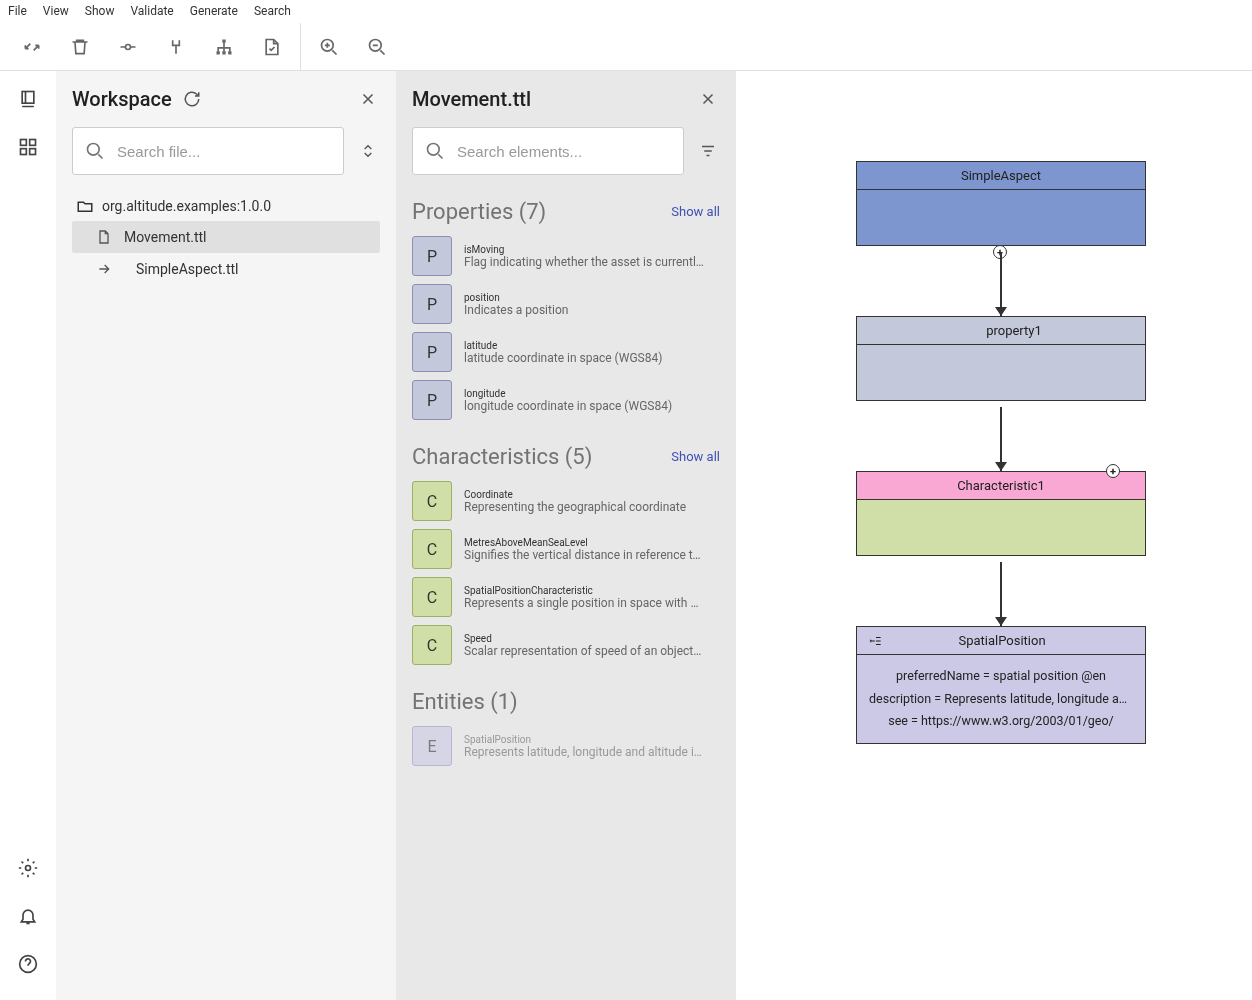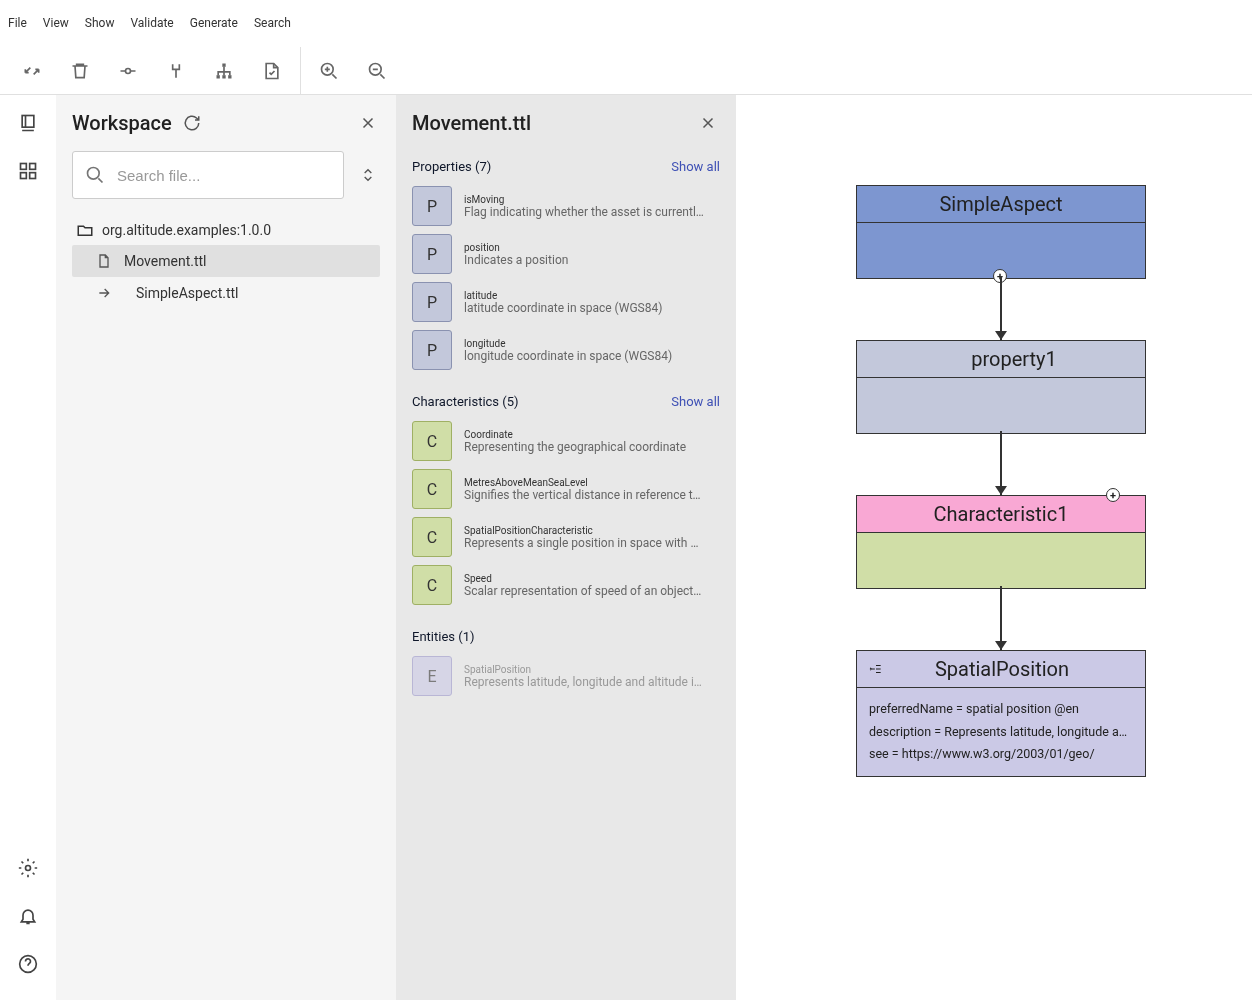--- a/index.html
+++ b/index.html
@@ -7,7 +7,7 @@
 .app { display: flex; flex-direction: column; height: 1000px; width: 1252px; }
 
 
-.menubar { display: flex; gap: 16px; padding: 16px 8px; font-size: 12px; color: #333; border-bottom: 1px solid transparent; }
+.menubar { display: flex; gap: 16px; padding: 4px 8px; font-size: 12px; color: #333; border-bottom: 1px solid transparent; }
 .menubar span { cursor: pointer; }
 
 

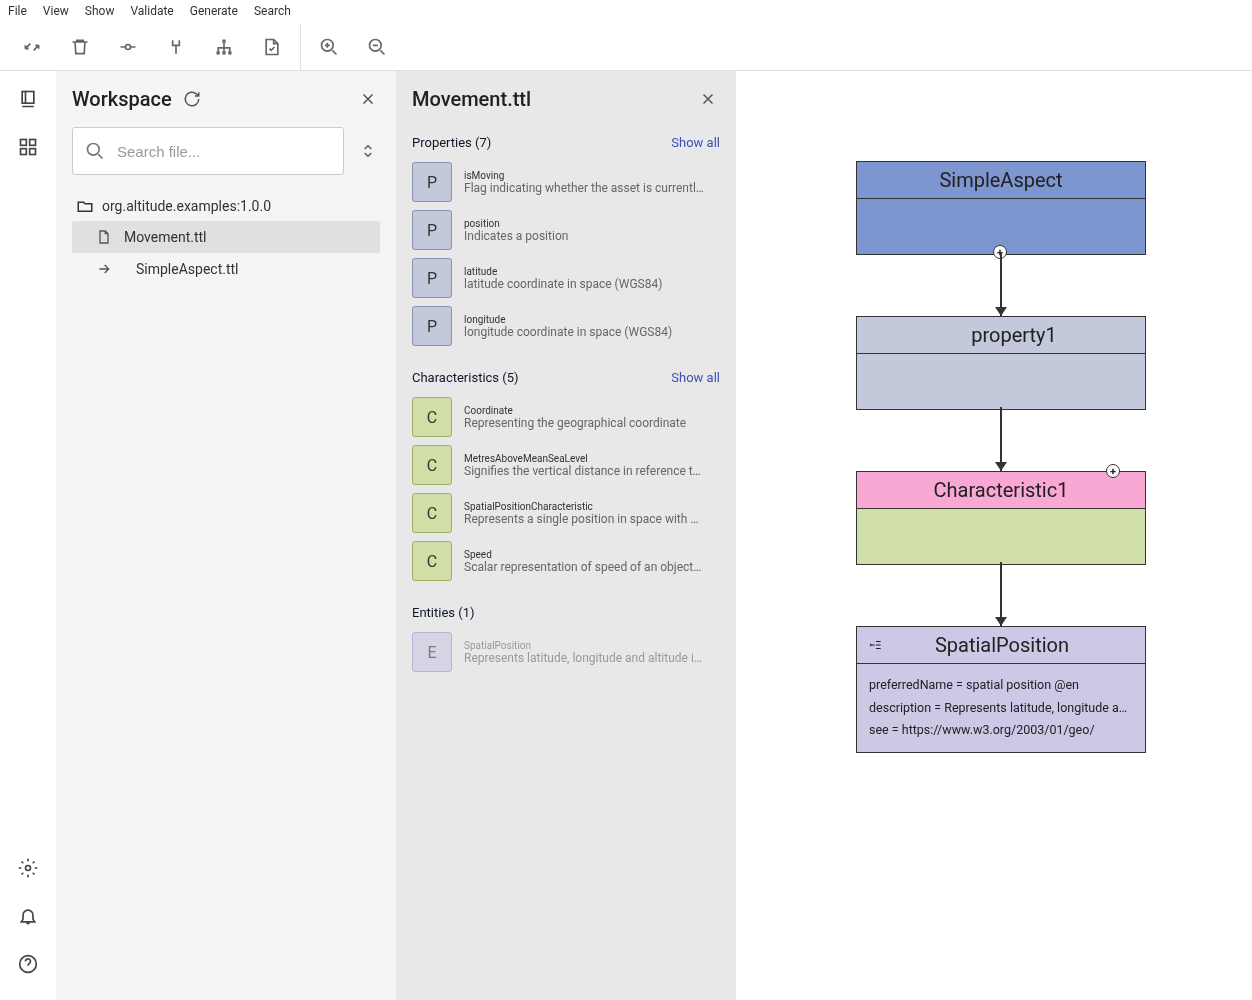--- a/index.html
+++ b/index.html
@@ -268,6 +268,20 @@
             </svg>
         </span>
       </div>
+      <div class="search-row">
+        <div class="search-box">
+          <svg width="20" height="20" viewBox="0 0 24 24" fill="none" stroke="currentColor" stroke-width="2">
+              <circle cx="10" cy="10" r="7"></circle>
+              <path d="M21 21l-5-5"></path>
+            </svg>
+          <input type="text" placeholder="Search elements..." style="">
+        </div>
+        <div class="filter-btn">
+          <svg width="18" height="18" viewBox="0 0 24 24" fill="none" stroke="currentColor" stroke-width="2">
+              <path d="M4 6h16M7 12h10M10 18h4"></path>
+            </svg>
+        </div>
+      </div>
 
       <div class="section-header">
         <span class="section-title">Properties (7)</span>

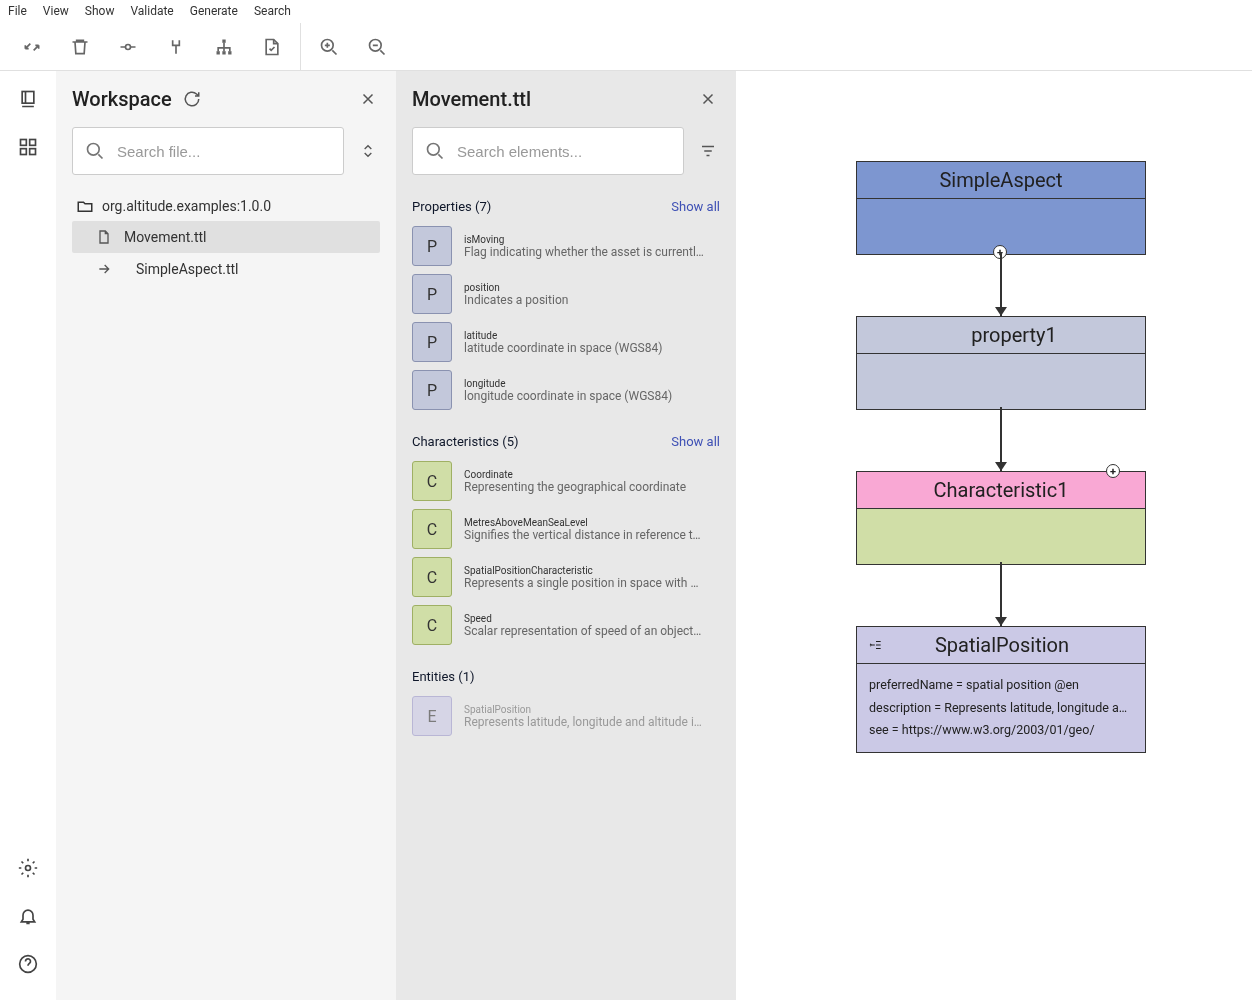--- a/index.html
+++ b/index.html
@@ -67,7 +67,7 @@
 .canvas { flex: 1; background: #fff; position: relative; overflow: hidden; }
 .diagram { position: absolute; left: 120px; top: 90px; width: 300px; }
 .node { border: 1.5px solid #333; position: absolute; }
-.node-header { border-bottom: 1.5px solid #333; text-align: center; padding: 6px 4px; font-size: 20px; }
+.node-header { border-bottom: 1.5px solid #333; text-align: center; padding: 6px 4px; font-size: 13px; }
 .node-body { height: 52px; }
 .node1 { left: 0; top: 0; width: 290px; background: #7d96d0; }
 .node1 .node-header { background: #7d96d0; }

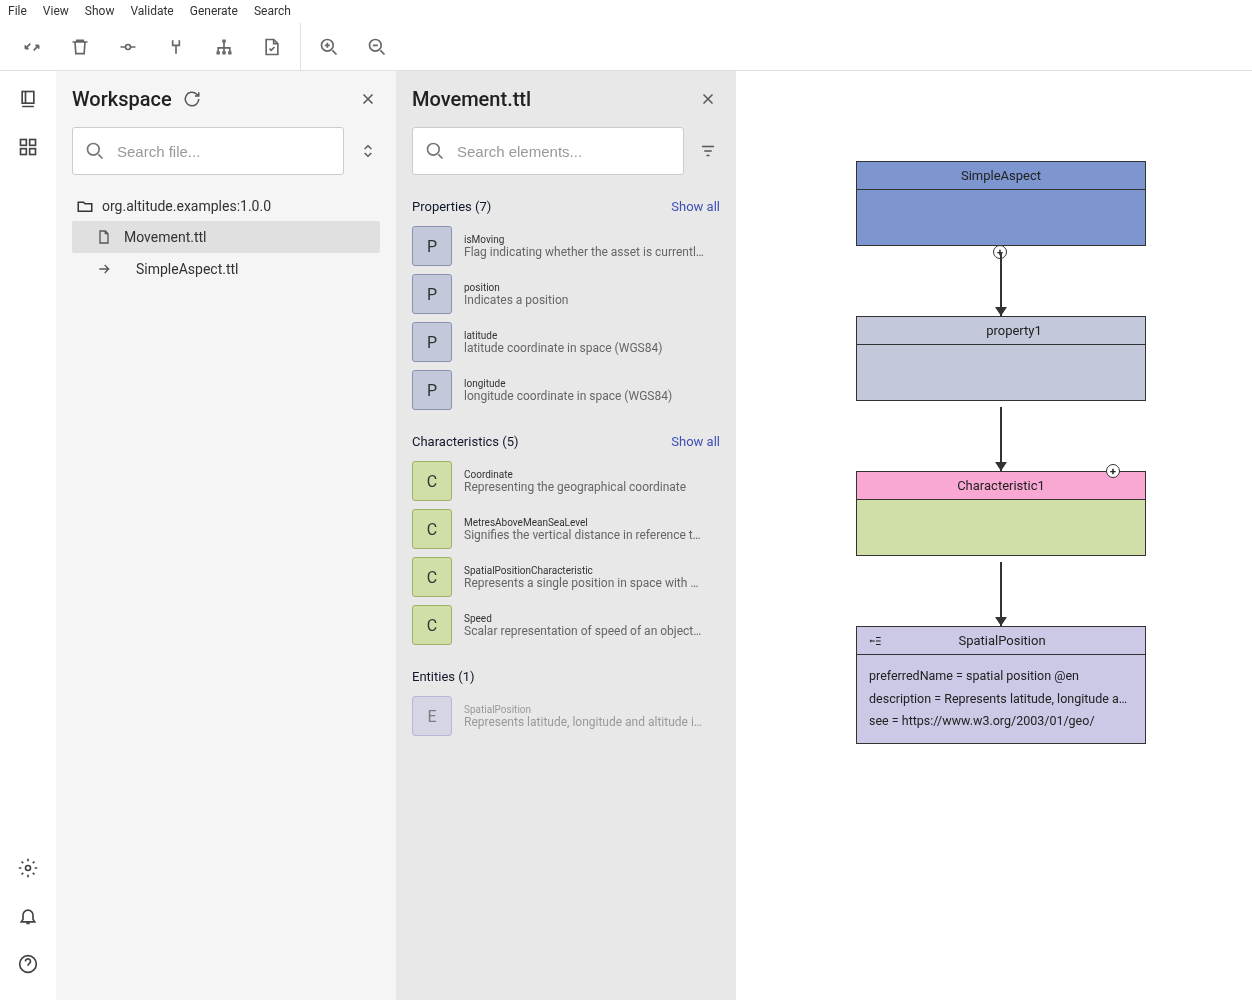--- a/index.html
+++ b/index.html
@@ -48,7 +48,7 @@
 
 .elements { width: 340px; background: #e8e8e8; display: flex; flex-direction: column; padding: 16px 16px 0 16px; overflow-y: auto; }
 .section-header { display: flex; align-items: center; margin: 8px 0 12px 0; }
-.section-title { font-size: 13px; color: #0f172a; }
+.section-title { font-size: 22px; color: #737373; }
 .show-all { margin-left: auto; color: #3f51b5; font-size: 13px; cursor: pointer; }
 
 .item-list { display: flex; flex-direction: column; gap: 8px; }

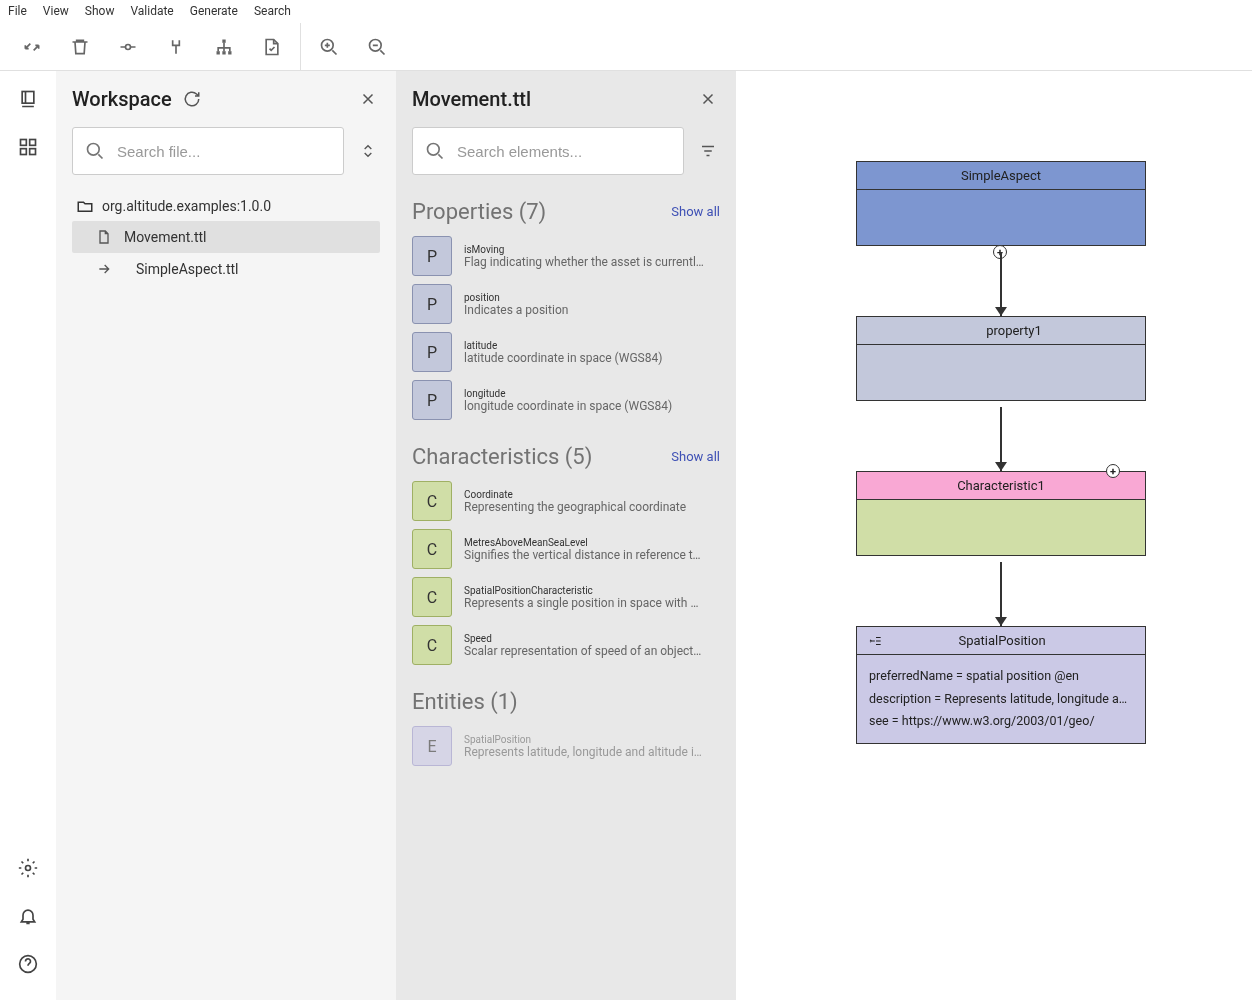--- a/index.html
+++ b/index.html
@@ -83,7 +83,7 @@
 .node4 .node-header .n4-icon { margin-left: 8px; }
 .node4 .node-header .n4-title { flex: 1; text-align: center; margin-right: 20px; }
 .node4-body { background: #cbc9e6; padding: 10px 12px; font-size: 12.5px; line-height: 1.8; color: #222; }
-.node4-body div { white-space: nowrap; overflow: hidden; text-overflow: ellipsis; }
+.node4-body div { white-space: nowrap; overflow: hidden; text-overflow: ellipsis; text-align: center; }
 
 .edge { position: absolute; width: 2px; background: #333; left: 144px; }
 .edge1 { top: 91px; height: 64px; }

